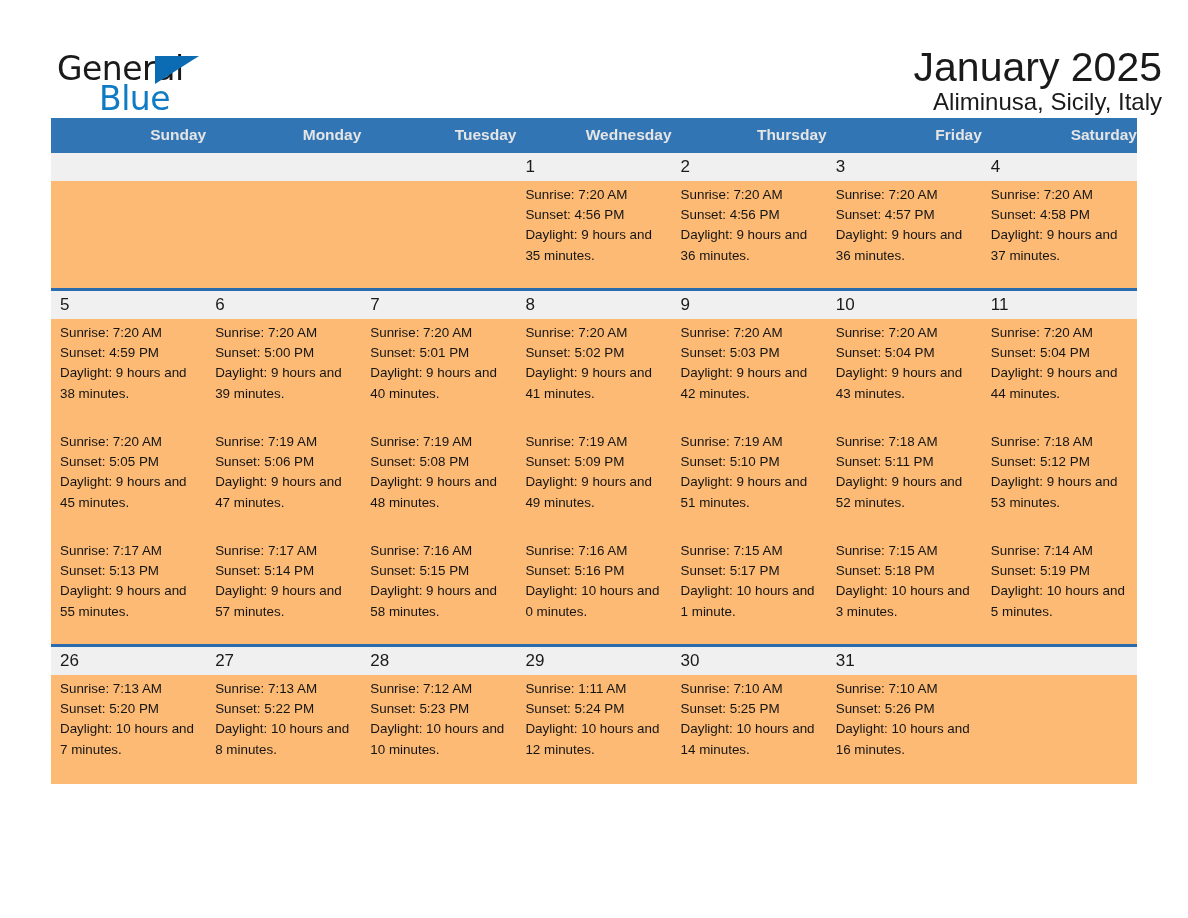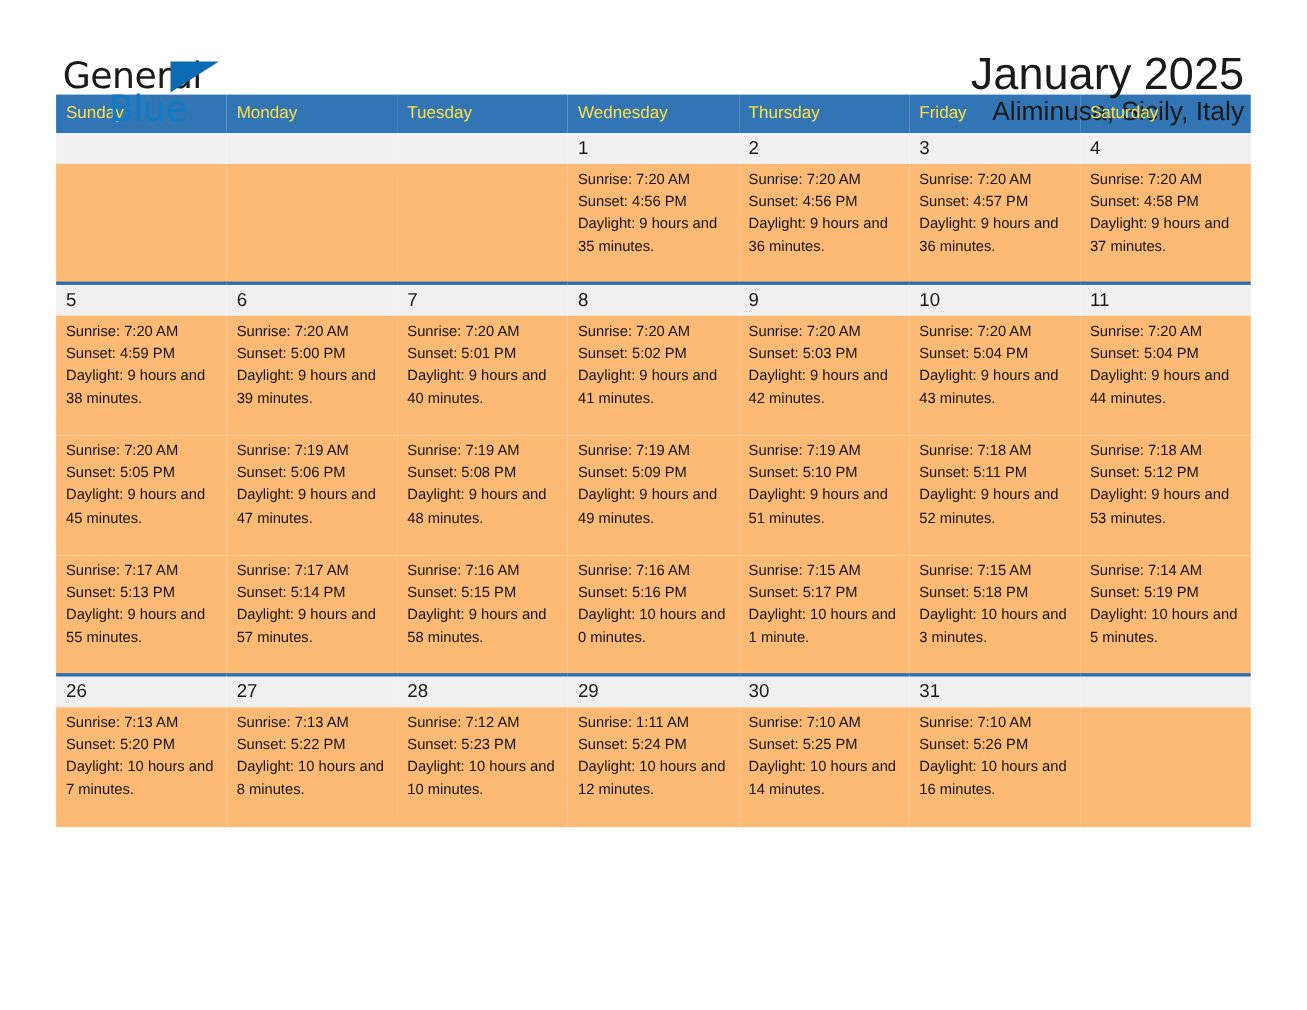--- a/index.html
+++ b/index.html
@@ -24,8 +24,8 @@
     display: flex;
     align-items: flex-start;
     justify-content: space-between;
-    padding: 44px 57px 0 57px;
-    height: 86px;
+    padding: 44px 26px 0 57px;
+    height: 118px;
     border-radius: 10px;
   }
   .logo {

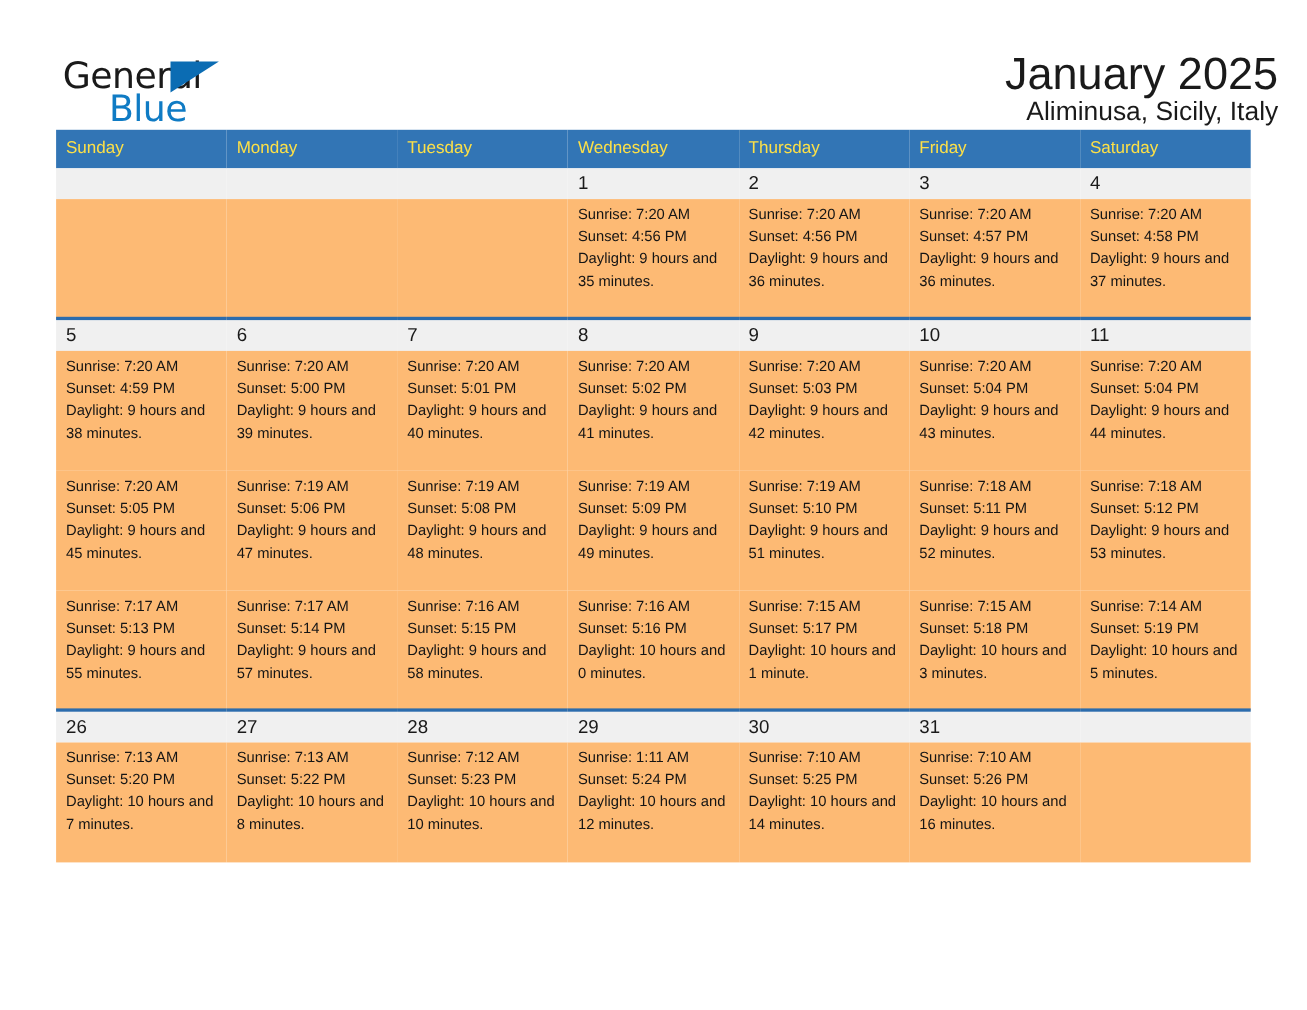--- a/index.html
+++ b/index.html
@@ -91,10 +91,10 @@
 
   .dow-row th {
     background: #3275b5;
-    color: #fde047;
+    color: #e5e5e5;
     font-size: 15.5px;
-    font-weight: 400;
-    text-align: left;
+    font-weight: 700;
+    text-align: right;
     padding: 8px 0 9px 9px;
     height: 32px;
     vertical-align: middle;

